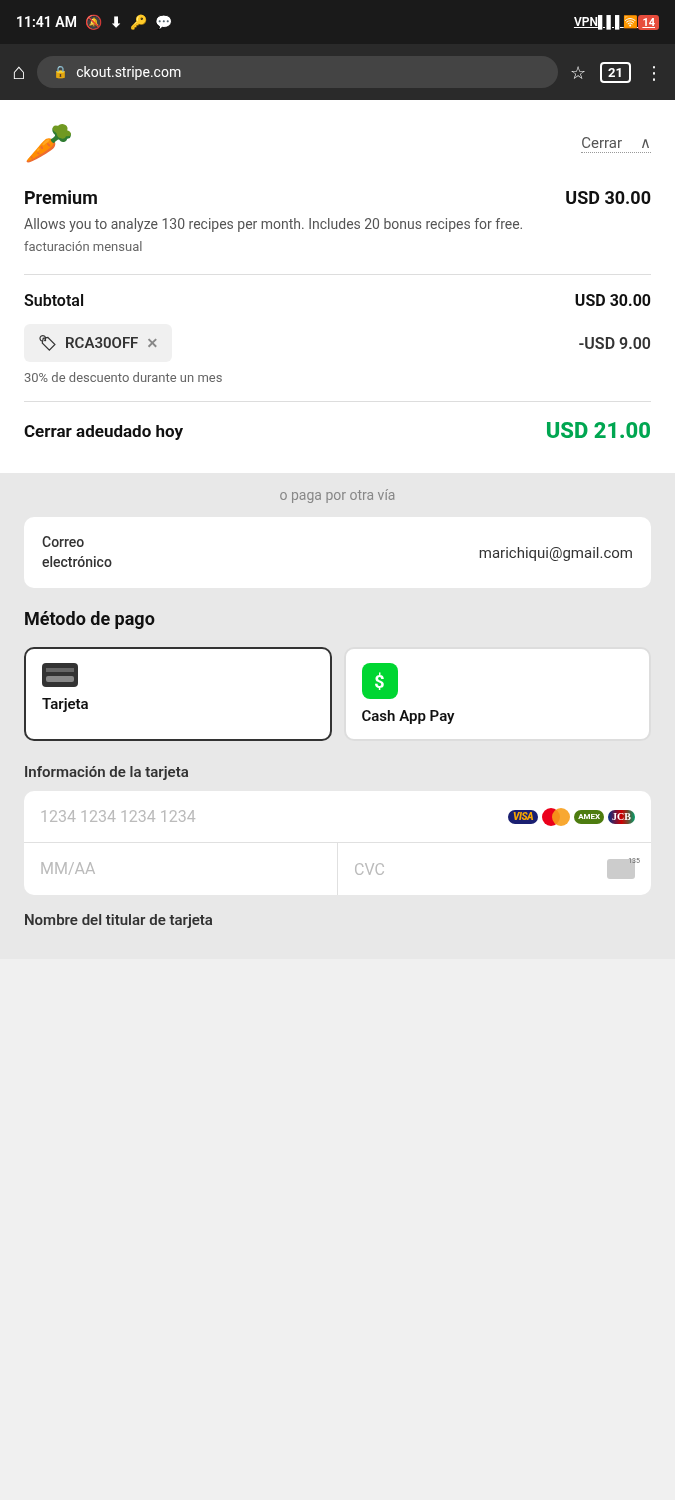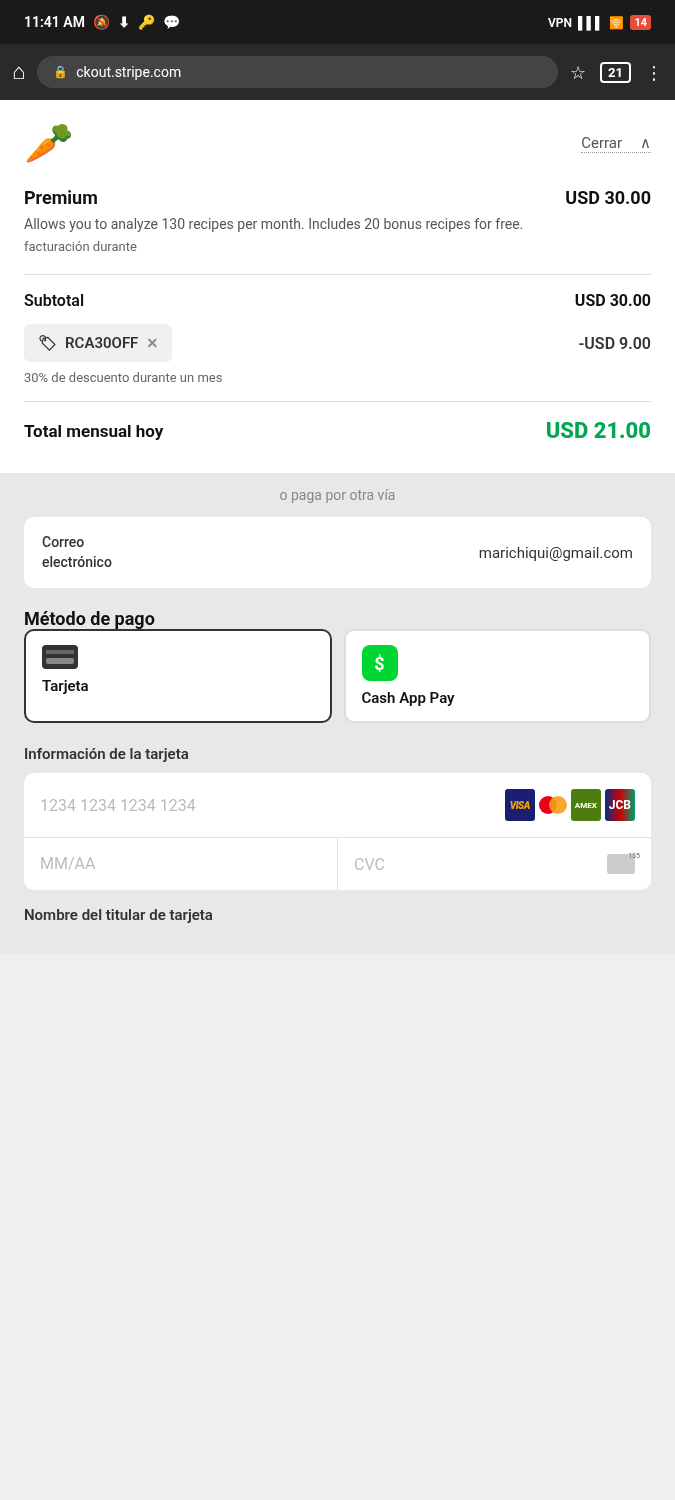--- a/index.html
+++ b/index.html
@@ -19,7 +19,7 @@
       display: flex;
       align-items: center;
       justify-content: space-between;
-      padding: 8px 24px;
+      padding: 8px 16px;
       height: 44px;
       font-size: 14px;
       font-weight: 600;

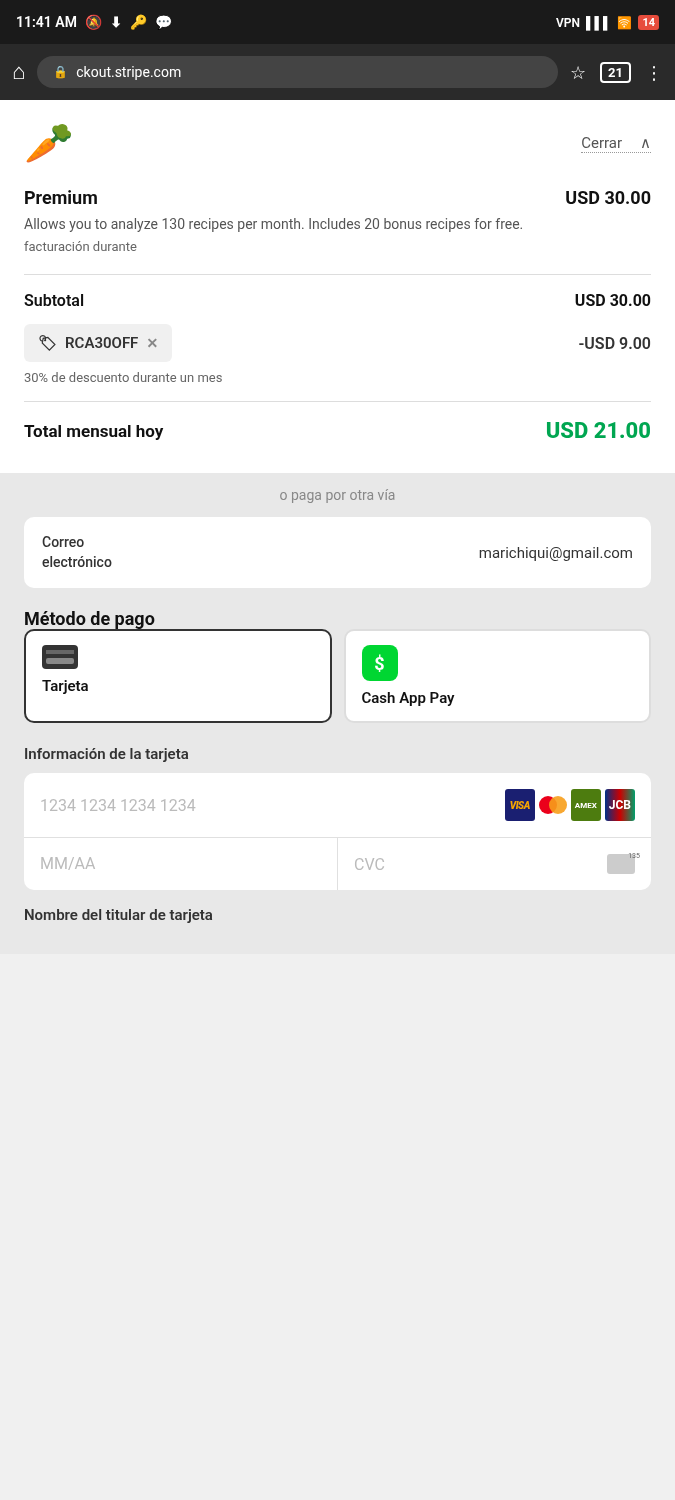--- a/index.html
+++ b/index.html
@@ -31,9 +31,9 @@
     }
     .status-right {
       display: flex;
-      align-items: flex-end;
-      gap: 6px;
+      align-items: flex-start;
       font-size: 12px;
+      text-decoration: underline;
     }
     .battery-badge {
       background: #e74c3c;

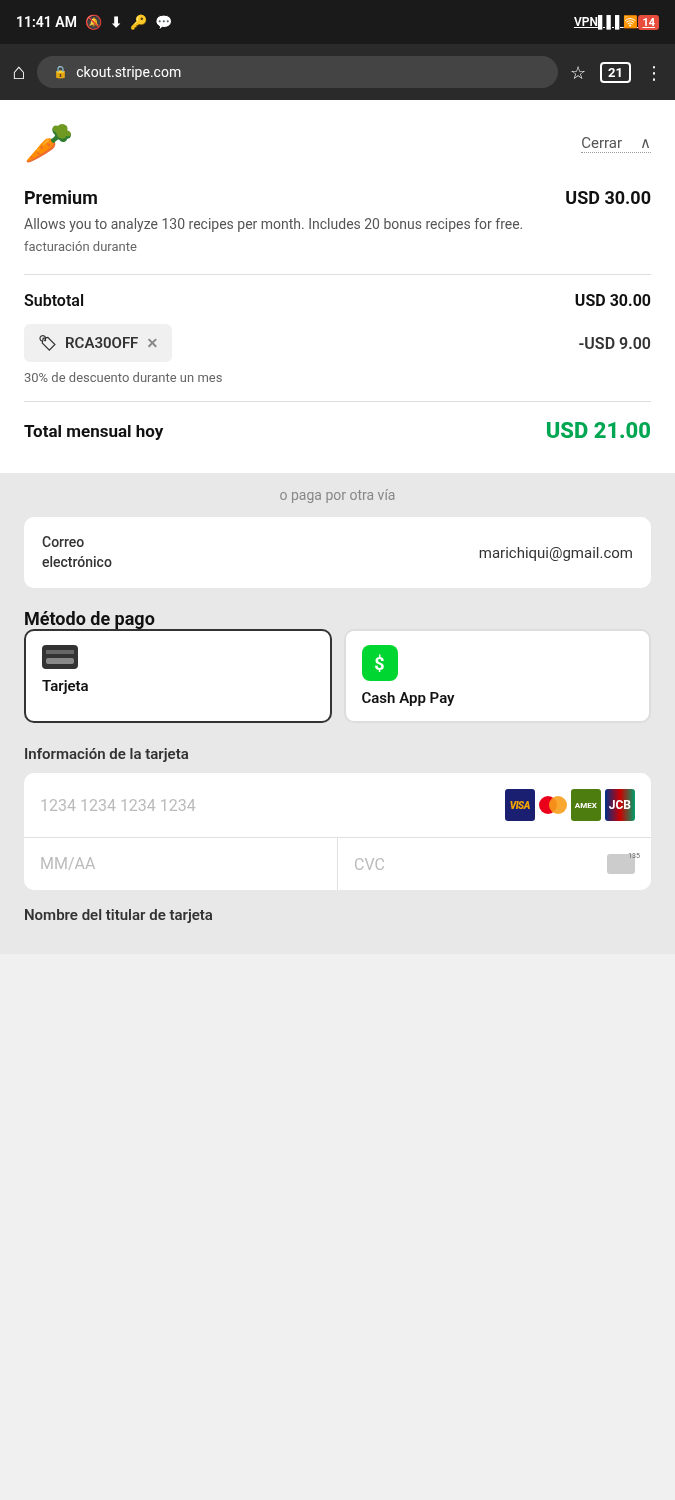--- a/index.html
+++ b/index.html
@@ -511,7 +511,7 @@
     <span class="product-price">USD 30.00</span>
   </div>
   <div class="product-desc">Allows you to analyze 130 recipes per month. Includes 20 bonus recipes for free.</div>
-  <div class="billing-cycle">facturación durante</div>
+  <div class="billing-cycle">facturación mensual</div>
 
   <hr class="divider">
 

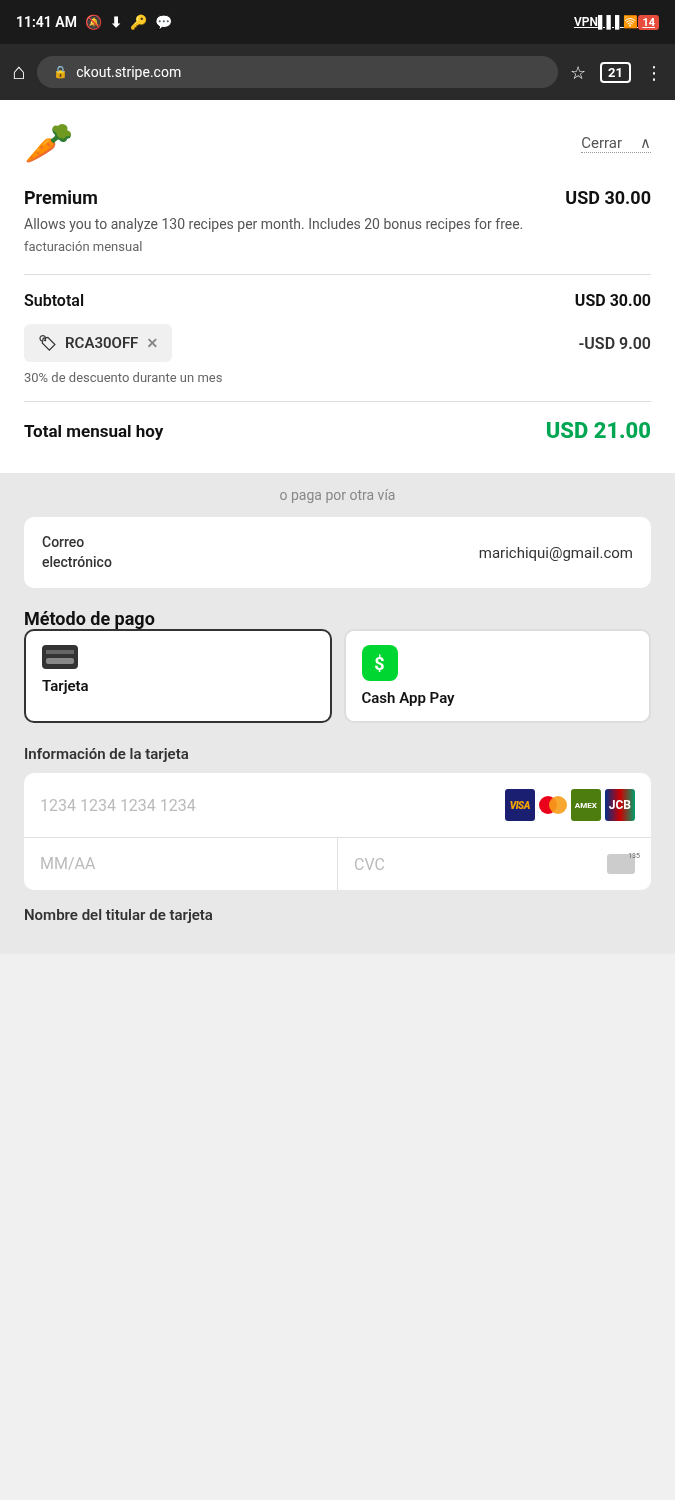--- a/index.html
+++ b/index.html
@@ -533,7 +533,7 @@
   <hr class="divider">
 
   <div class="total-row">
-    <span class="total-label">Total mensual hoy</span>
+    <span class="total-label">Cerrar adeudado hoy</span>
     <span class="total-value">USD 21.00</span>
   </div>
 

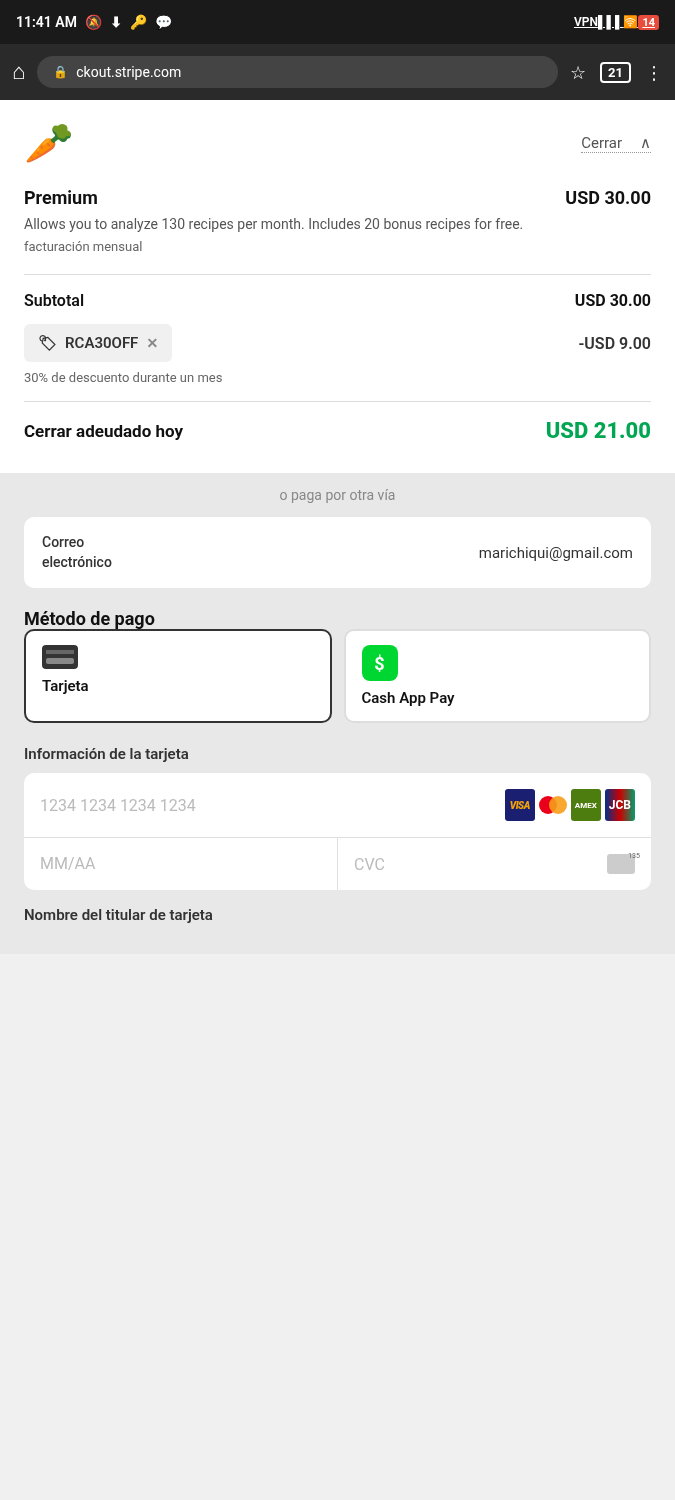--- a/index.html
+++ b/index.html
@@ -257,7 +257,7 @@
       font-size: 18px;
       font-weight: 700;
       color: #111;
-      margin-bottom: 0;
+      margin-bottom: 18px;
     }
 
     .payment-methods {

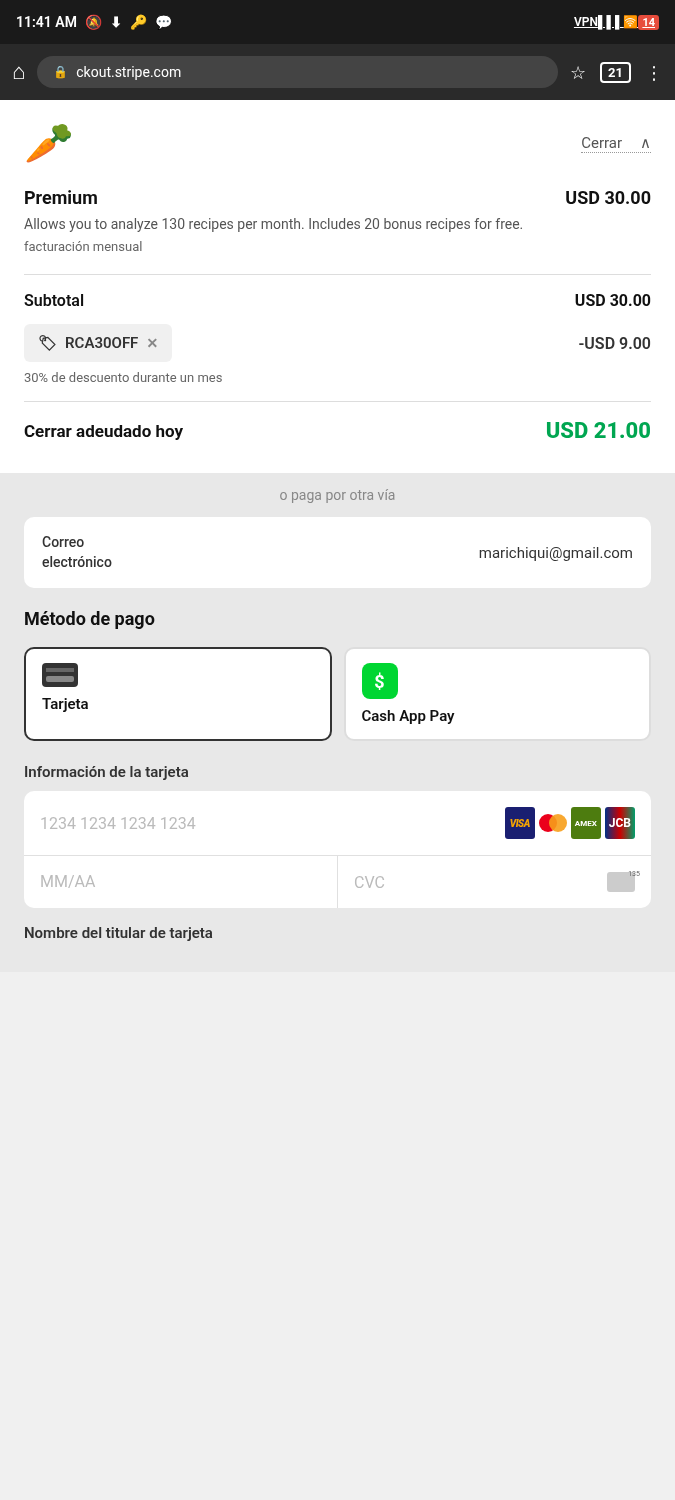--- a/index.html
+++ b/index.html
@@ -347,7 +347,6 @@
       border-radius: 10px 10px 0 0;
       padding: 16px 16px;
       display: flex;
-      align-items: center;
       justify-content: space-between;
       border-bottom: 1px solid #e0e0e0;
     }

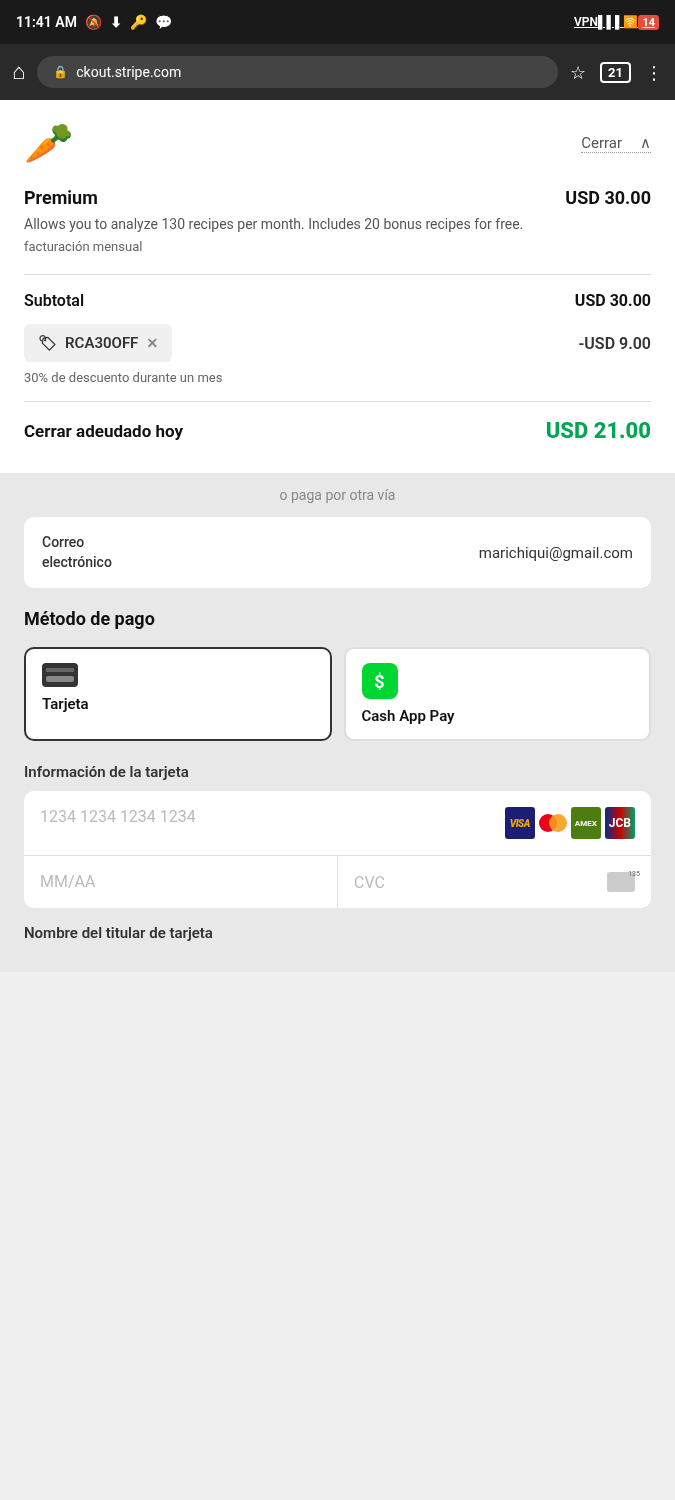--- a/index.html
+++ b/index.html
@@ -360,8 +360,8 @@
       gap: 4px;
     }
     .card-logo {
-      height: 32px;
-      border-radius: 3px;
+      height: 14px;
+      border-radius: 11px;
       display: flex;
       align-items: center;
       justify-content: center;

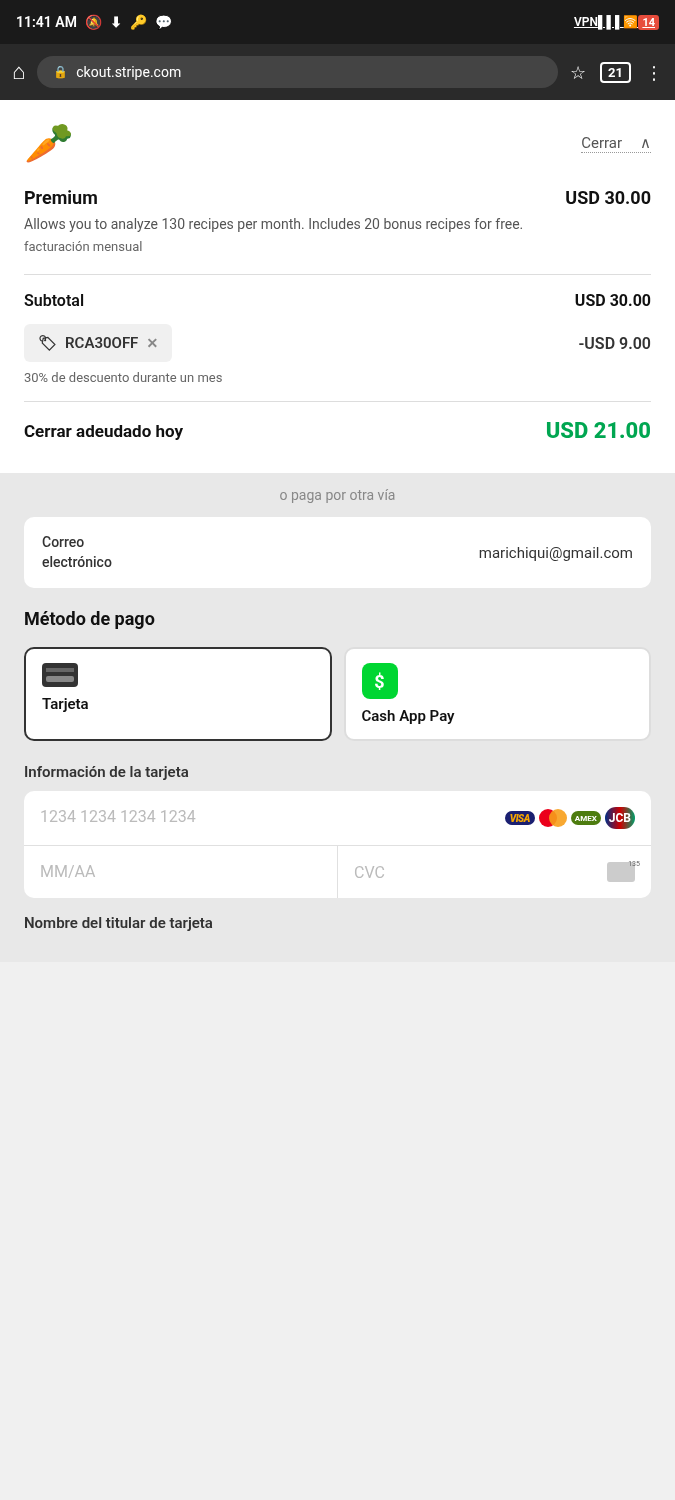--- a/index.html
+++ b/index.html
@@ -410,8 +410,9 @@
     .jcb-logo {
       background: linear-gradient(to right, #003087, #cc0000, #009f6b);
       color: white;
-      font-size: 12px;
-      padding: 11px 4px;
+      font-size: 10px;
+      padding: 3px 4px;
+      font-family: Liberation Serif, serif;
     }
 
     .card-expiry-cvc {

